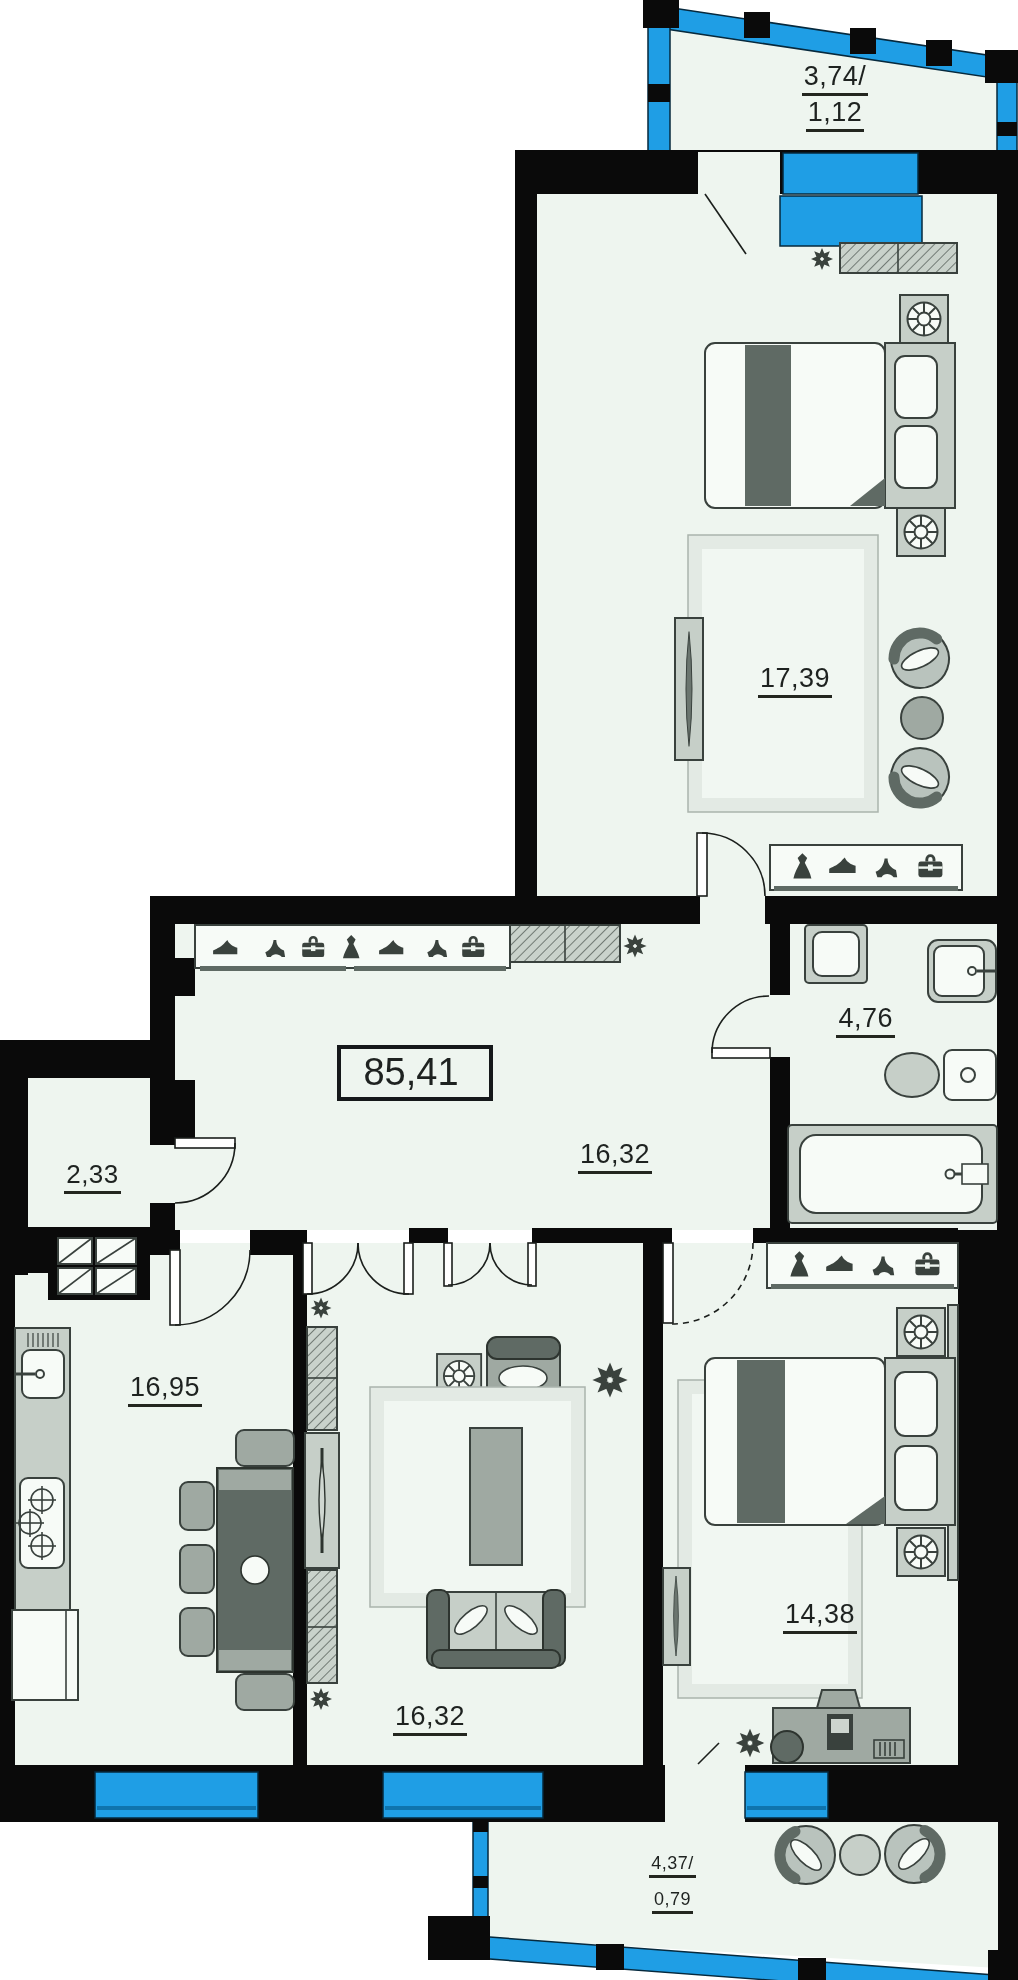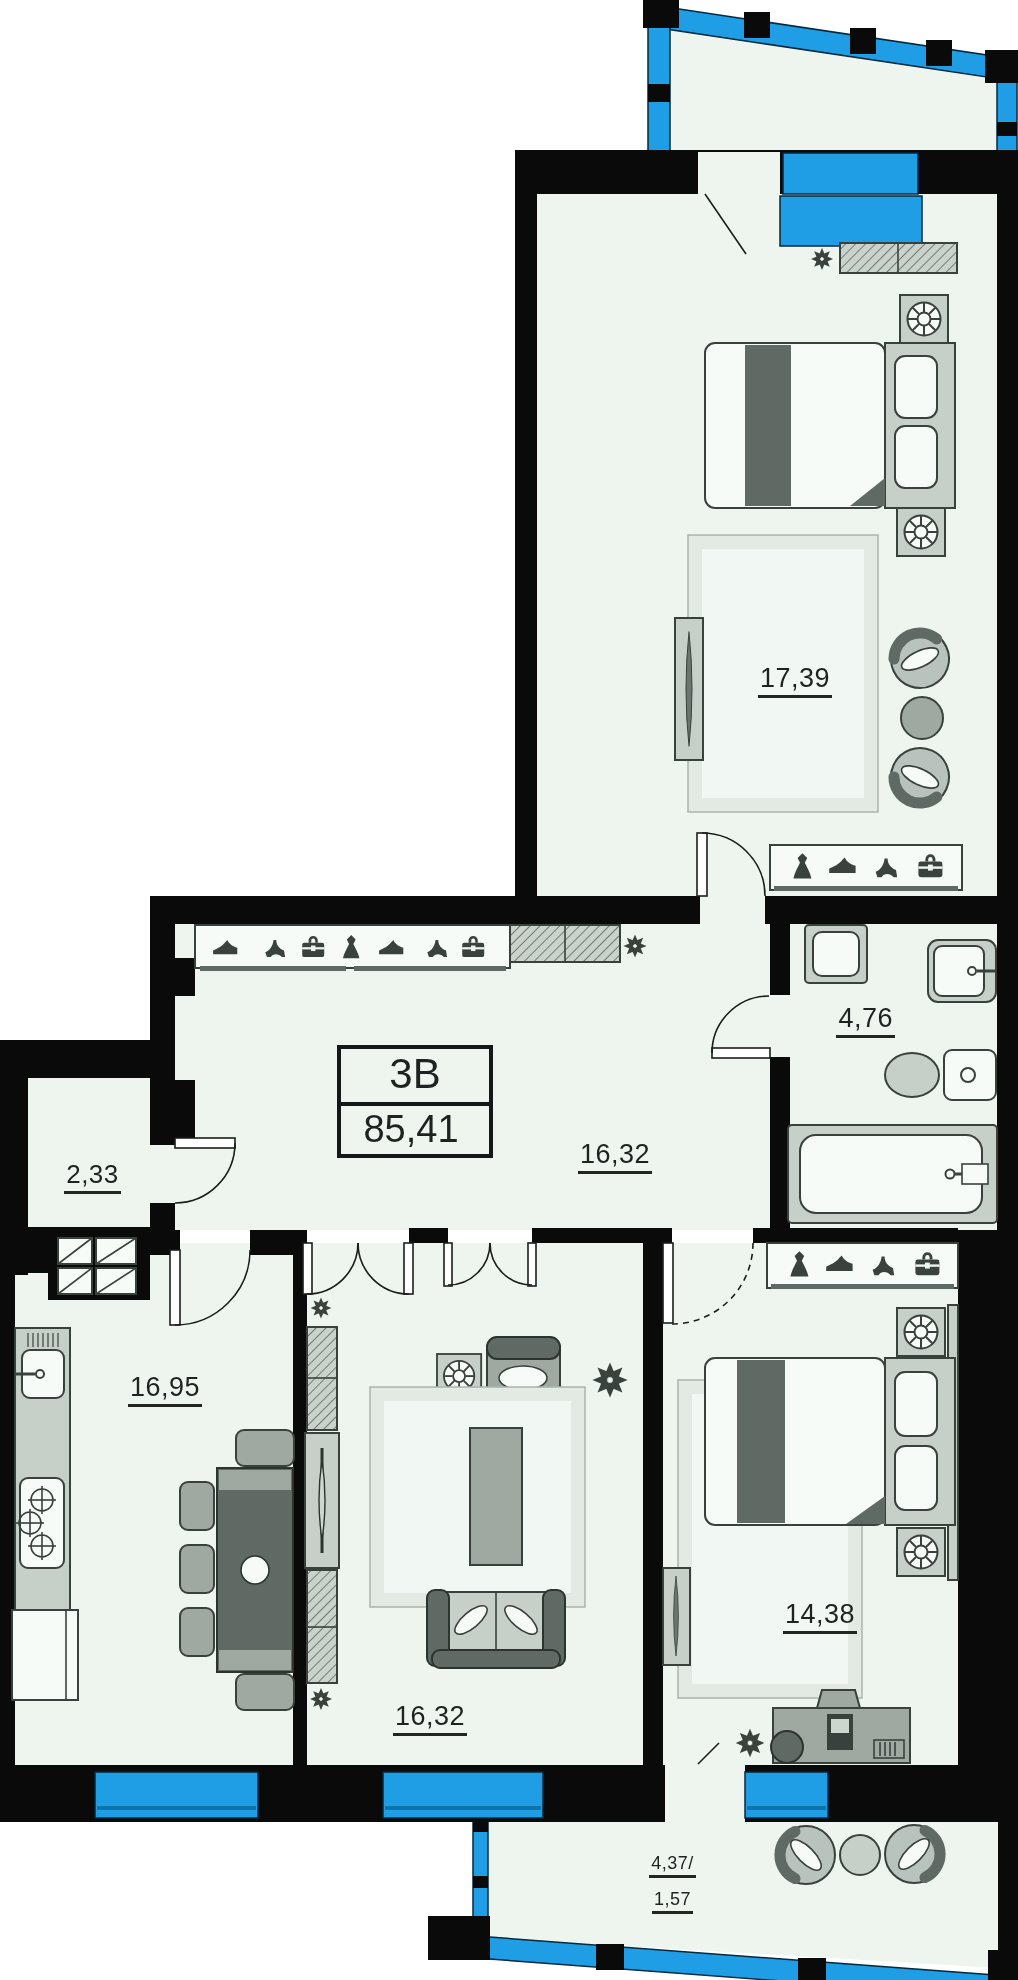--- a/index.html
+++ b/index.html
@@ -445,6 +445,10 @@
   </g>
 </svg>
 
+<div class="lbl" style="left:760px;top:58px;width:150px;">
+  <span class="u">3,74/</span><br>
+  <span class="u">1,12</span>
+</div>
 <div class="lbl" style="left:745px;top:660px;width:100px;">
   <span class="u">17,39</span>
 </div>

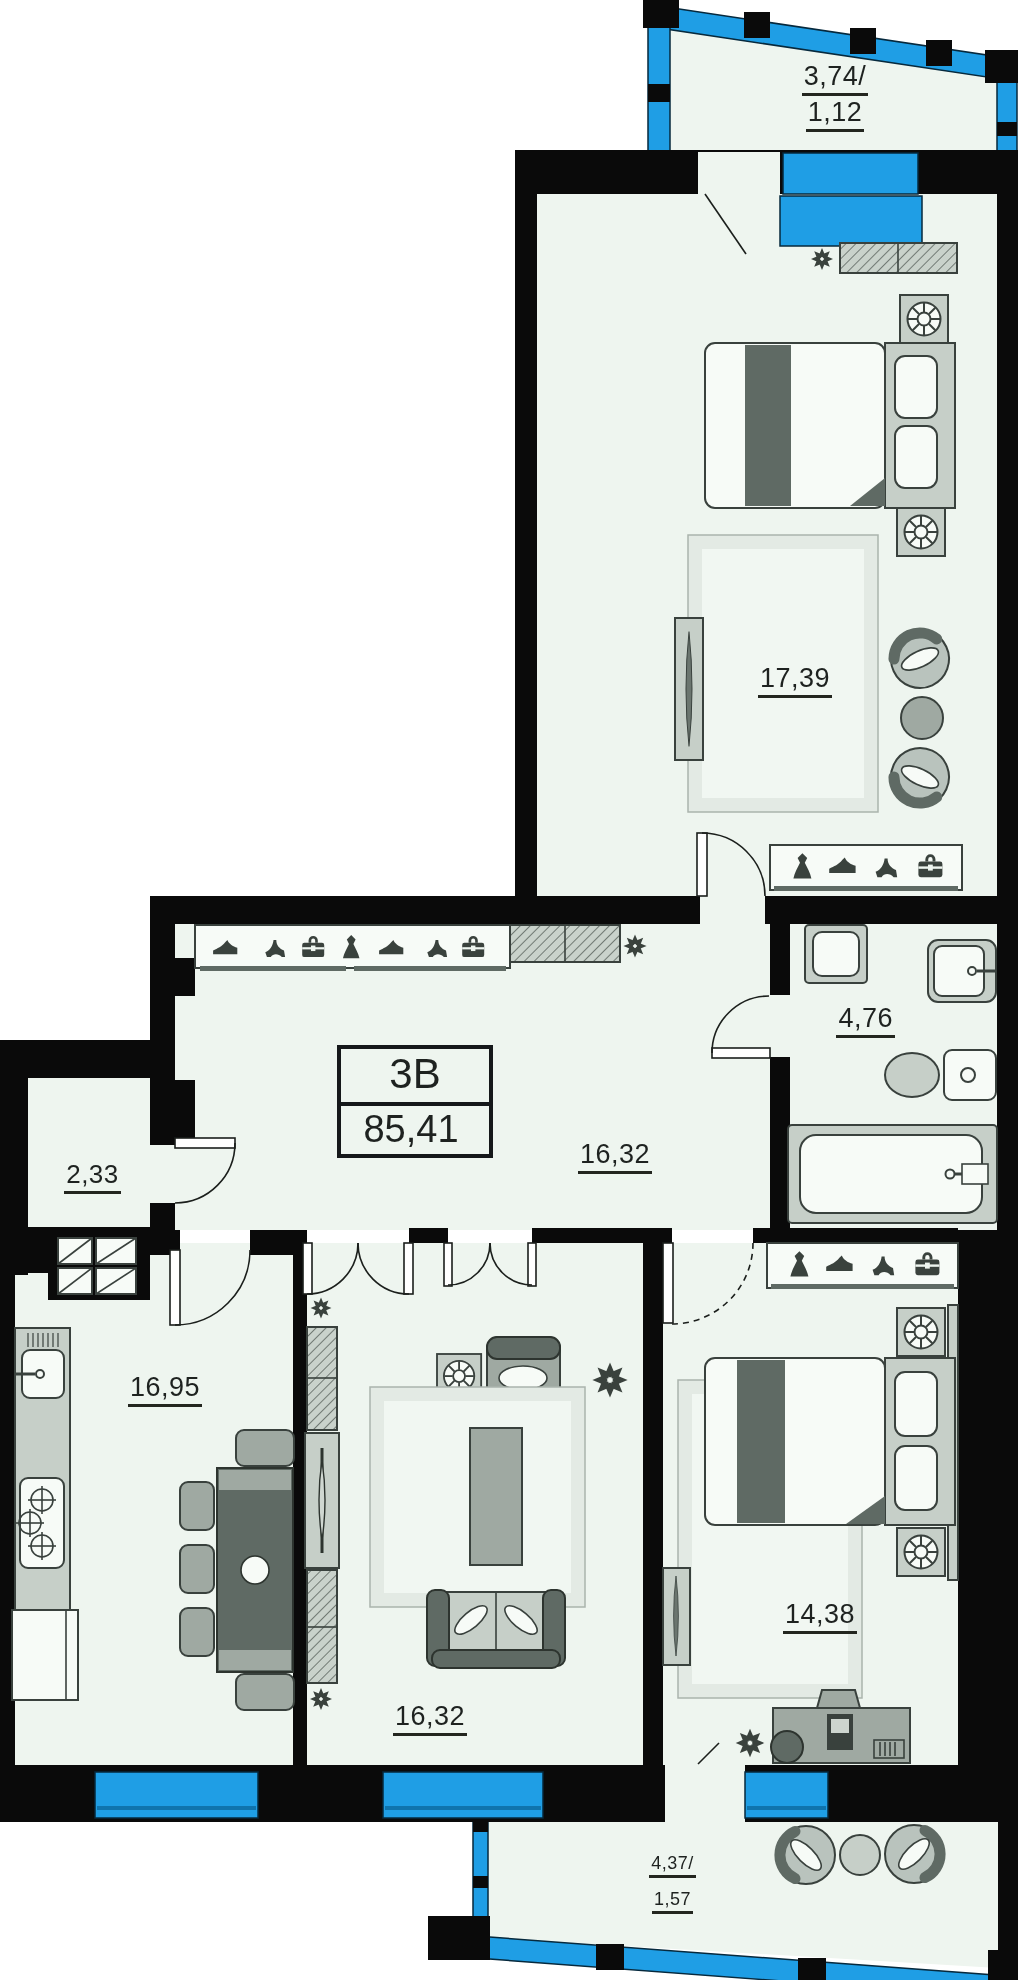--- a/index.html
+++ b/index.html
@@ -475,7 +475,6 @@
   <span class="u">1,57</span>
 </div>
 <div class="unit-box">
-  <div class="unit-type">3B</div>
   <div class="unit-area">85,41</div>
 </div>
 </div>

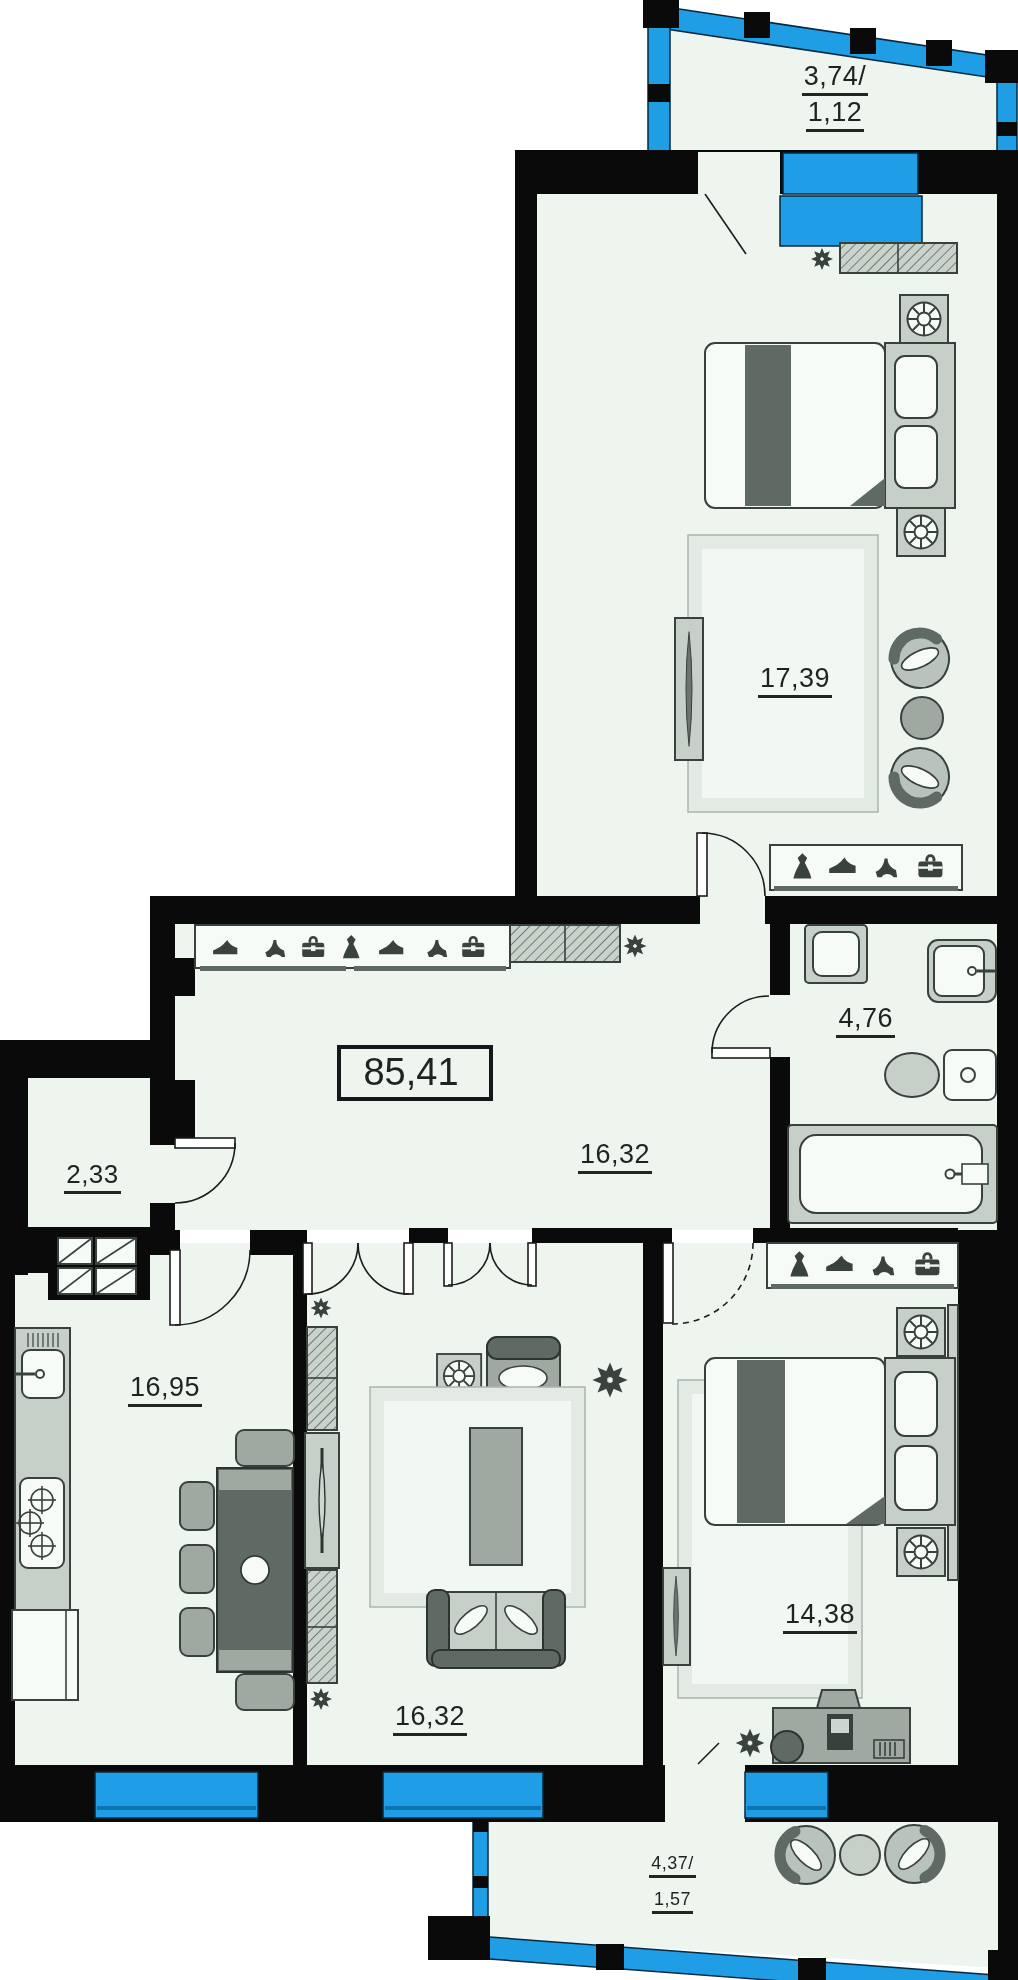--- a/index.html
+++ b/index.html
@@ -472,7 +472,7 @@
 </div>
 <div class="lbl" style="left:600px;top:1845px;width:145px;font-size:18px;">
   <span class="u">4,37/</span><br>
-  <span class="u">1,57</span>
+  <span class="u">0,79</span>
 </div>
 <div class="unit-box">
   <div class="unit-area">85,41</div>

